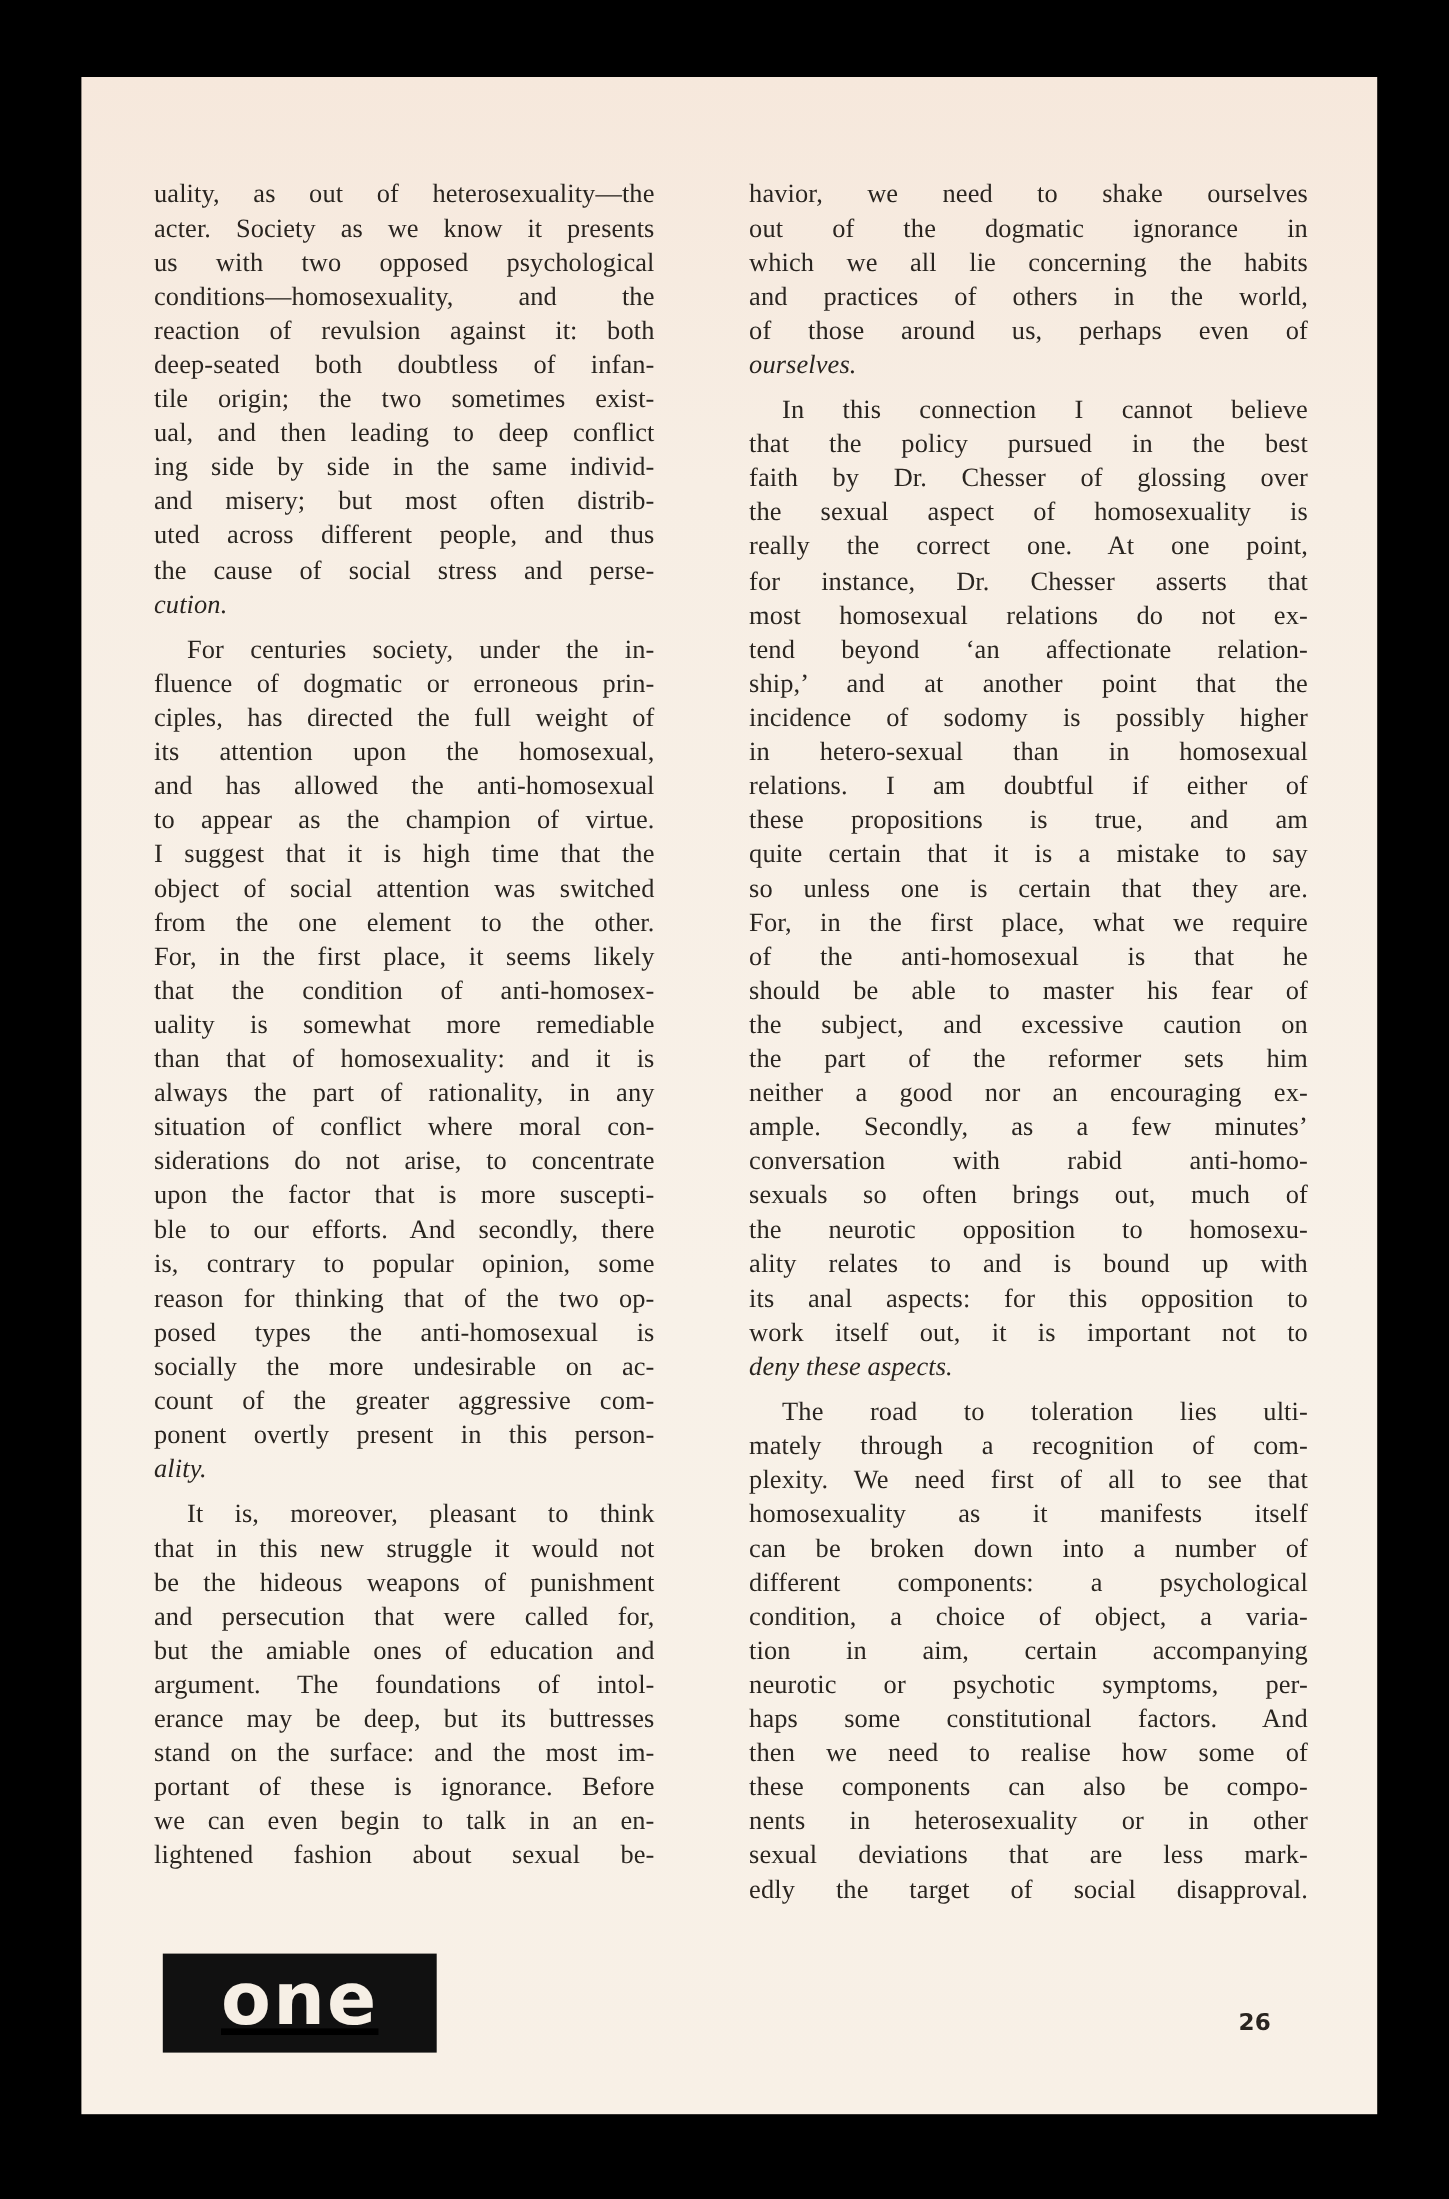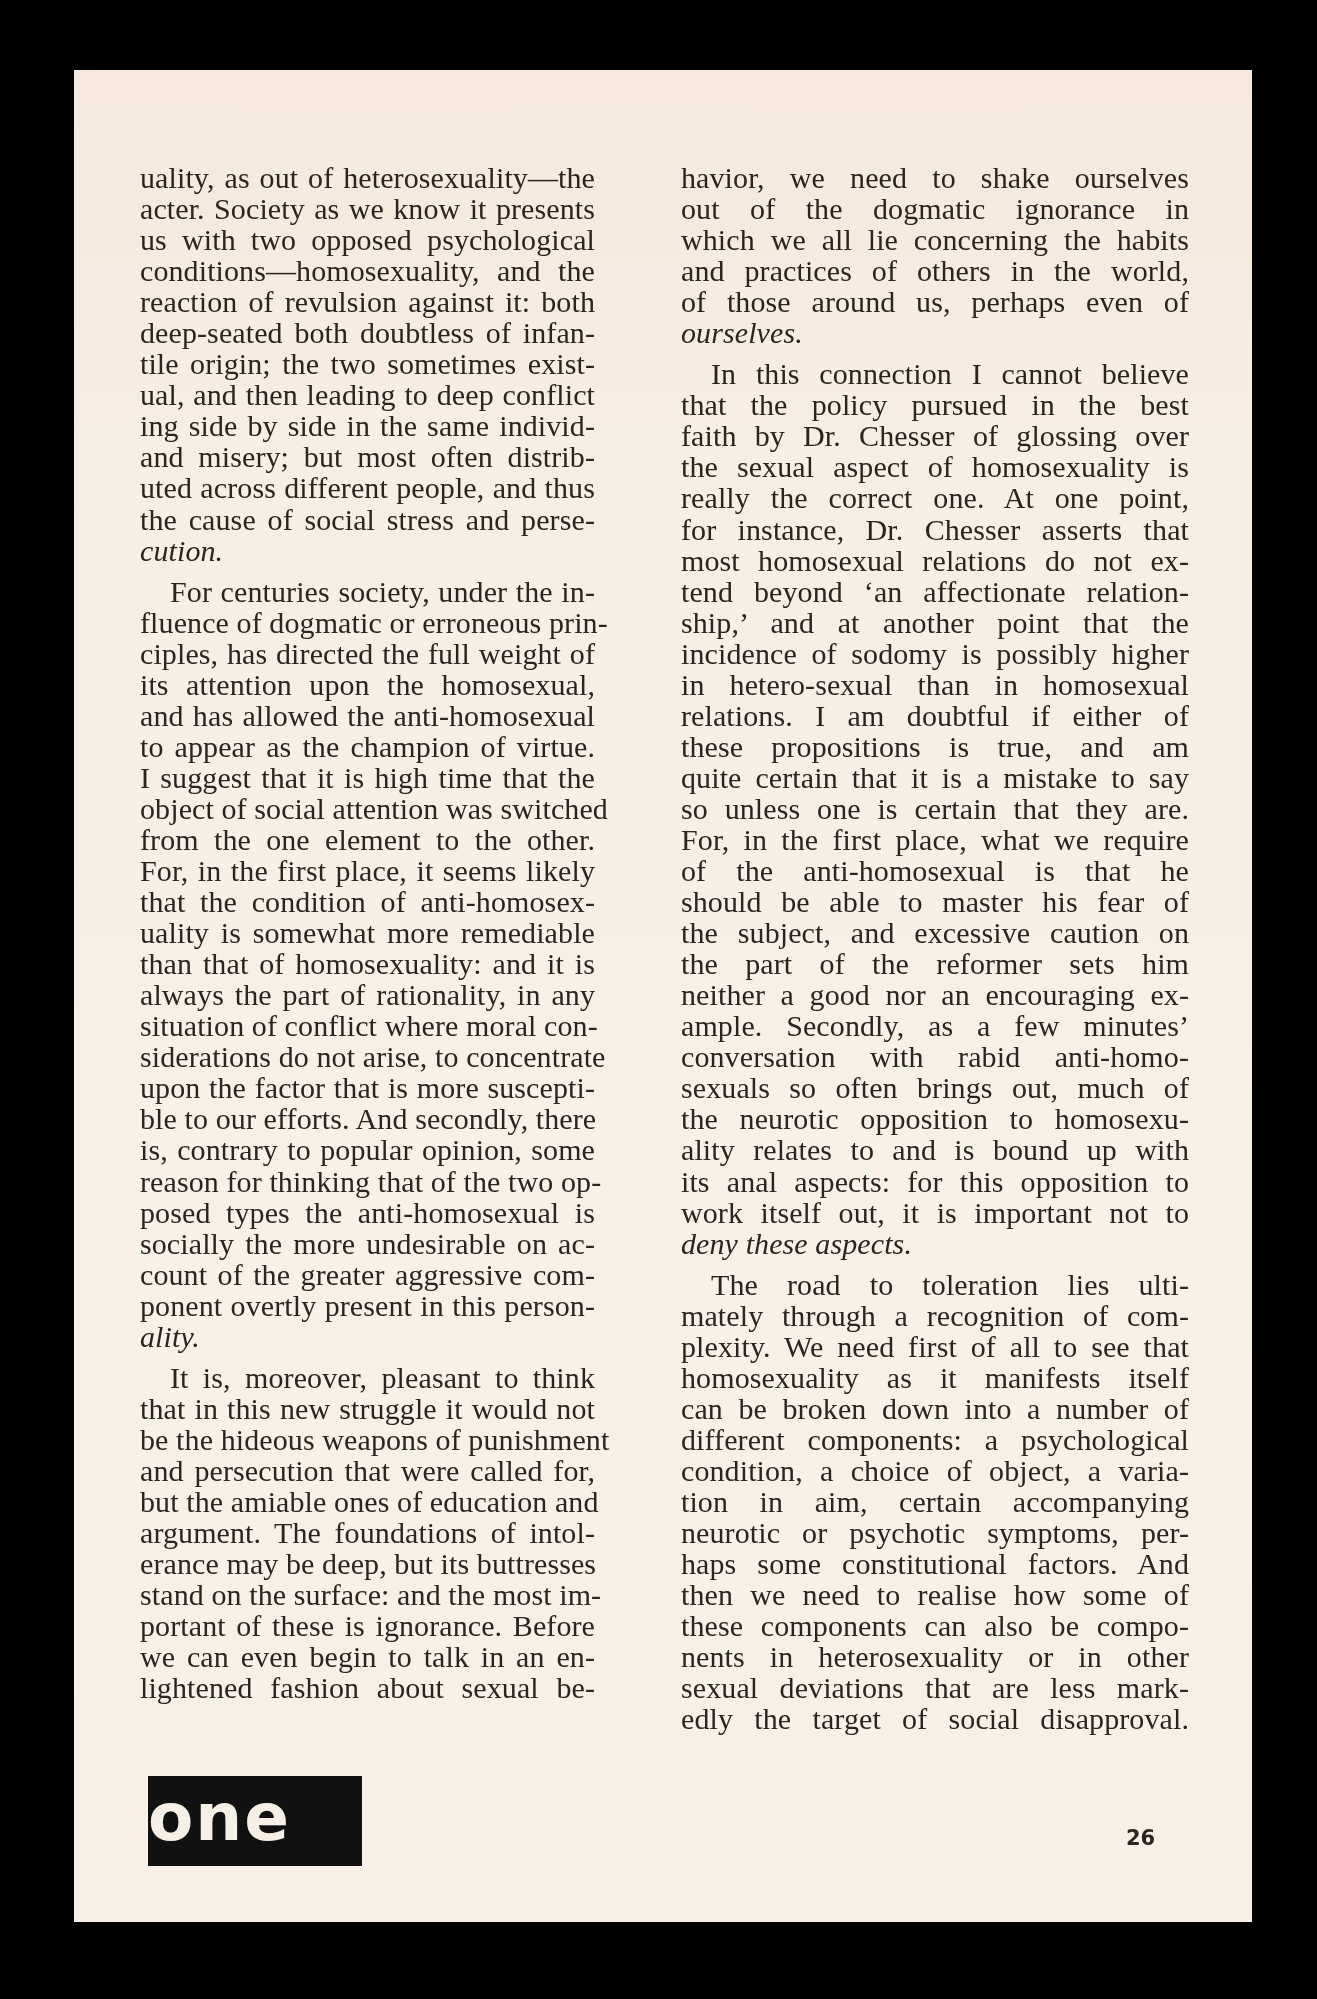--- a/index.html
+++ b/index.html
@@ -25,7 +25,7 @@
     position: absolute;
     top: 92px;
     font-family: "Liberation Serif", "DejaVu Serif", serif;
-    font-size: 30px;
+    font-size: 24px;
     line-height: 31.05px;
     color: #2a2520;
     letter-spacing: 0.1px;

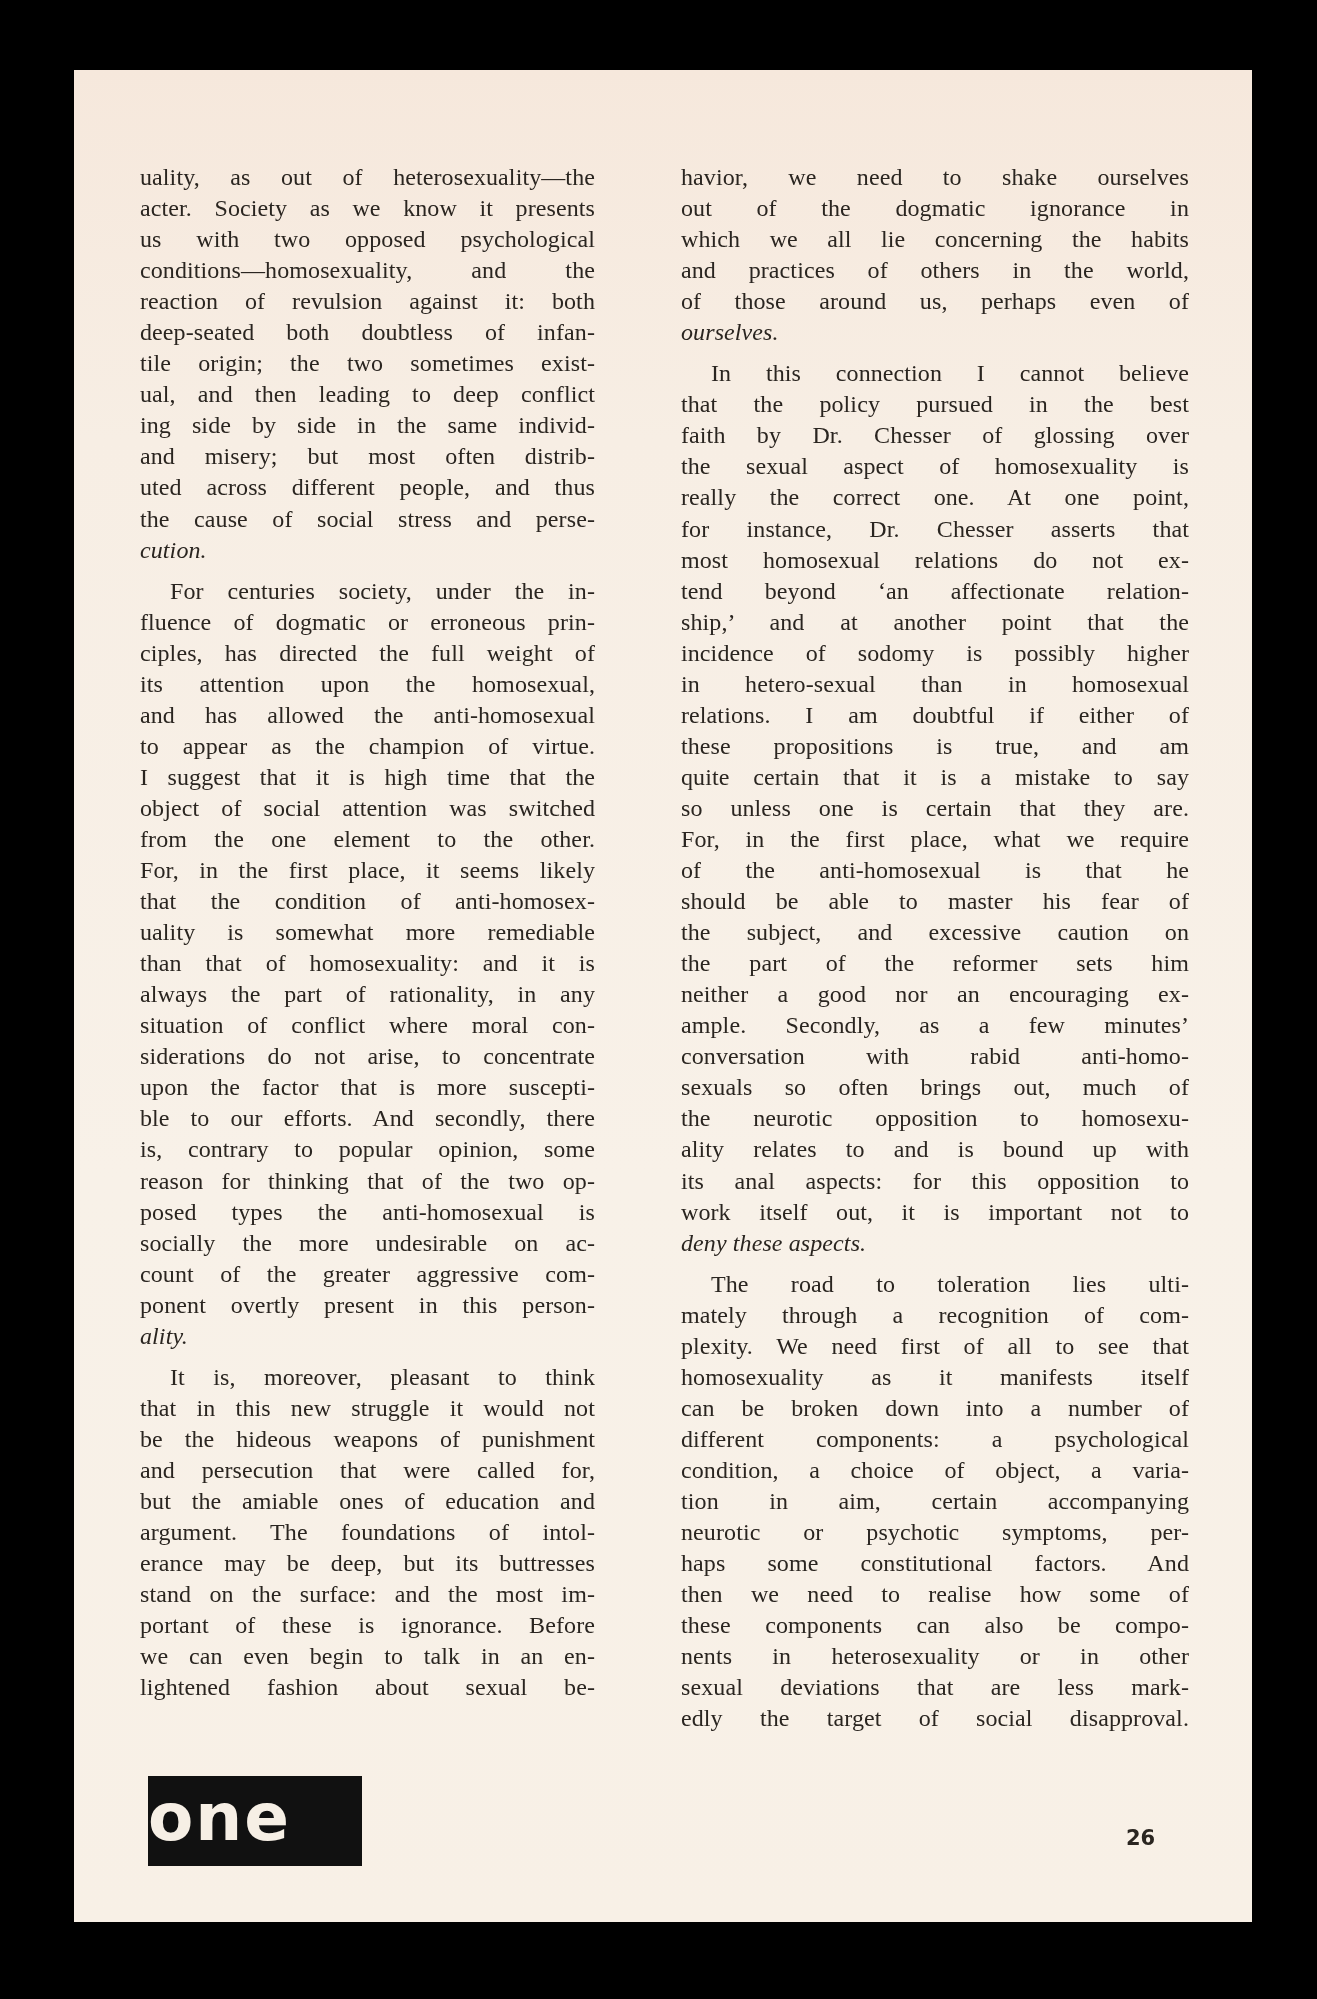--- a/index.html
+++ b/index.html
@@ -59,11 +59,13 @@
     position: absolute;
     left: 74px;
     top: 1706px;
-    width: 214px;
+    width: 249px;
     height: 90px;
     background: #111111;
     display: flex;
     align-items: center;
+    justify-content: center;
+    text-decoration: underline;
   }
   .logo-text {
     font-family: "DejaVu Sans", "Liberation Sans", sans-serif;

